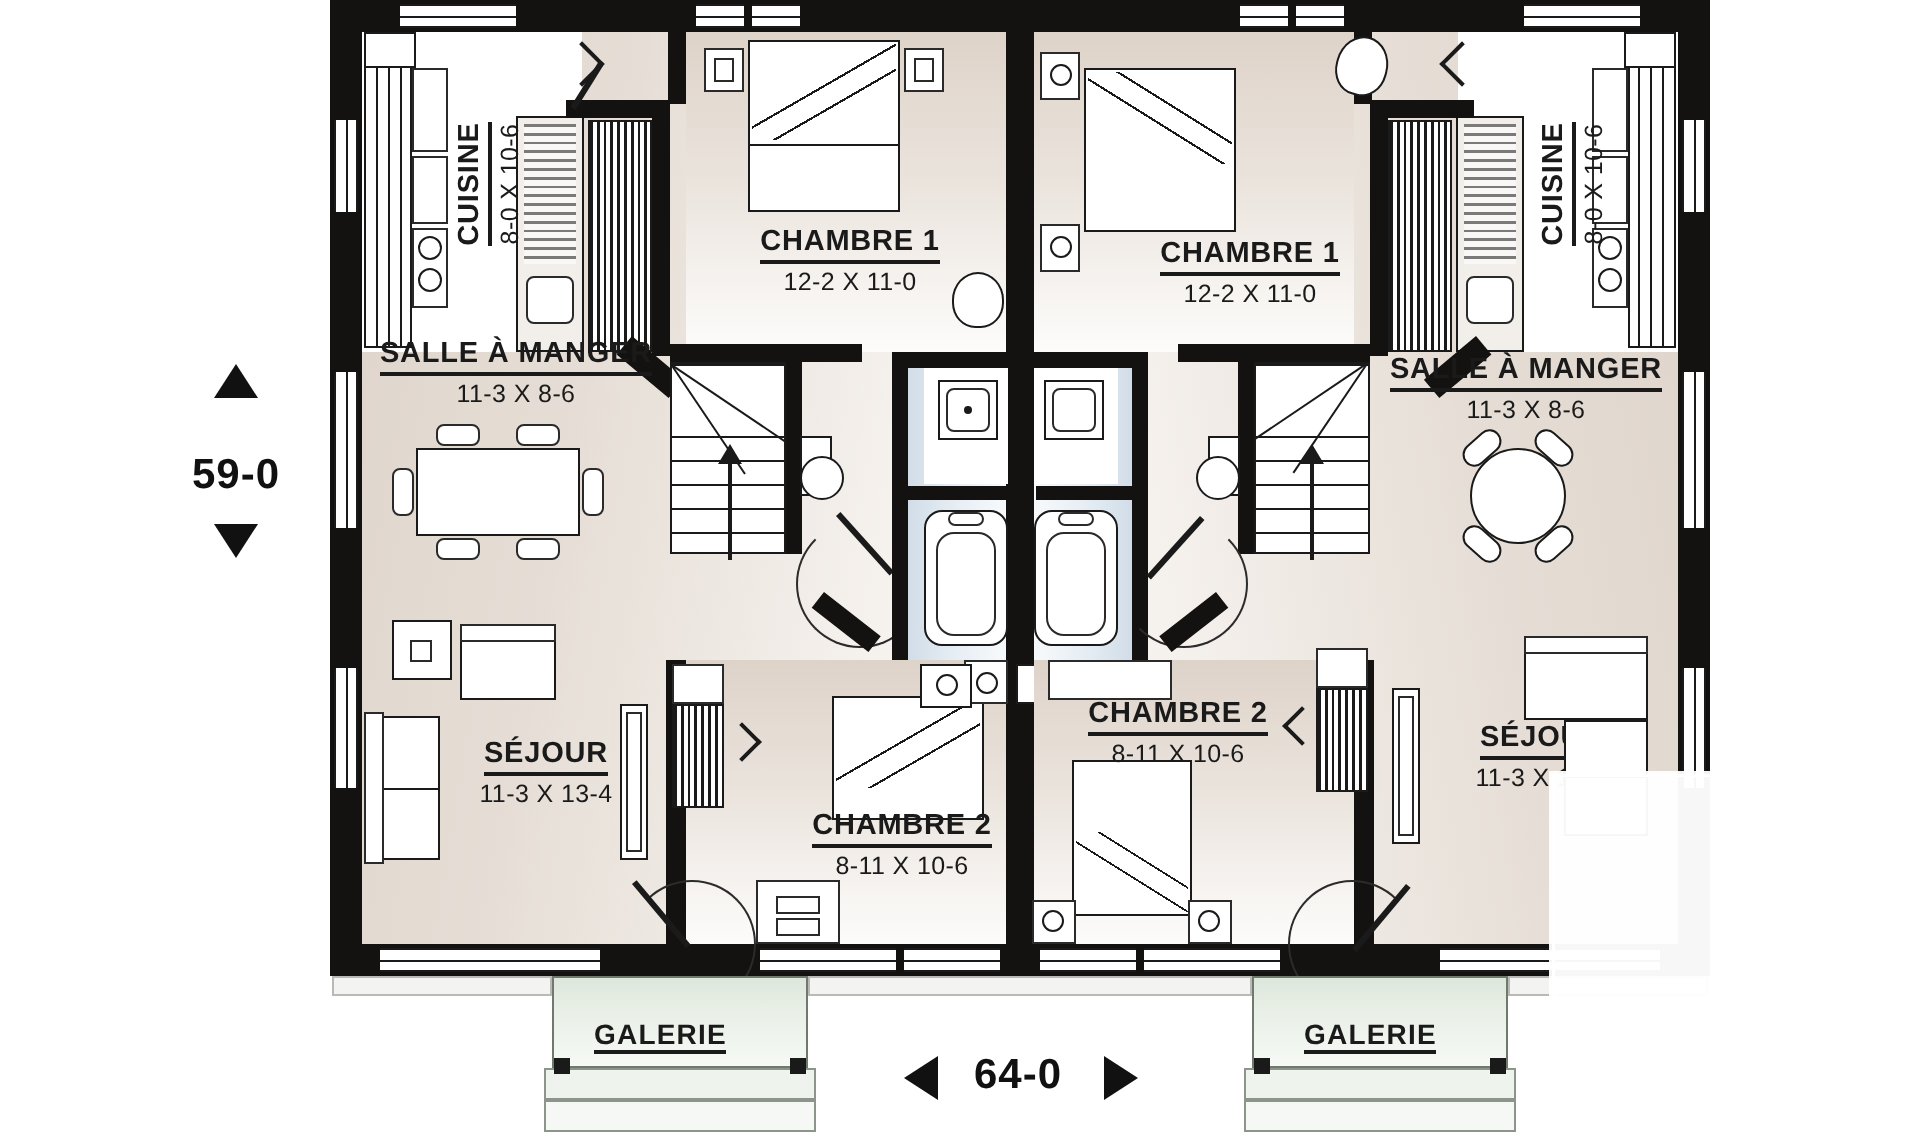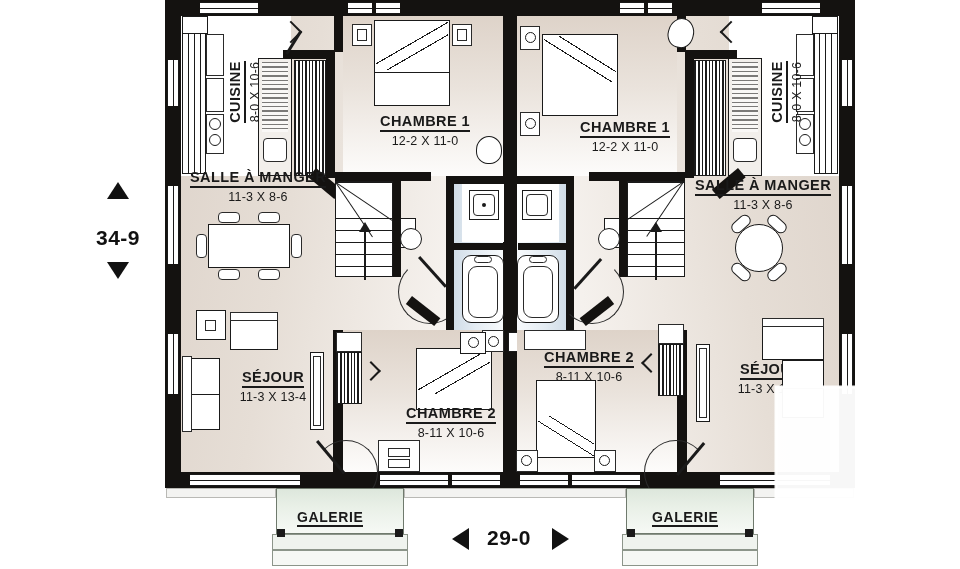--- a/index.html
+++ b/index.html
@@ -385,7 +385,7 @@
   <div class="abs" style="left:754px;top:488px;width:100px;height:10px;background:#f3f3f1;border:1px solid #b9b9b5;box-sizing:border-box;"></div>
 
   <div class="arrU" style="left:107px;top:182px;"></div>
-  <div class="dimtxt" style="left:96px;top:226px;">34-9</div>
+  <div class="dimtxt" style="left:96px;top:226px;">59-0</div>
   <div class="arrD" style="left:107px;top:262px;"></div>
 
   <div class="arrL" style="left:452px;top:528px;"></div>

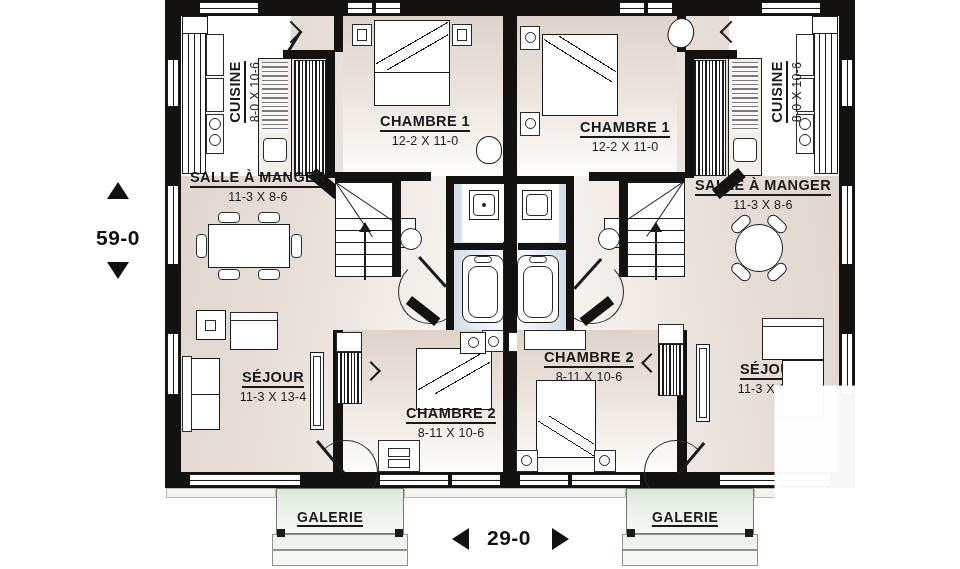--- a/index.html
+++ b/index.html
@@ -389,7 +389,7 @@
   <div class="arrD" style="left:107px;top:262px;"></div>
 
   <div class="arrL" style="left:452px;top:528px;"></div>
-  <div class="dimtxt" style="left:487px;top:526px;">29-0</div>
+  <div class="dimtxt" style="left:487px;top:526px;">64-0</div>
   <div class="arrR" style="left:552px;top:528px;"></div>
 
   <svg id="wm" viewBox="0 0 196 166">

